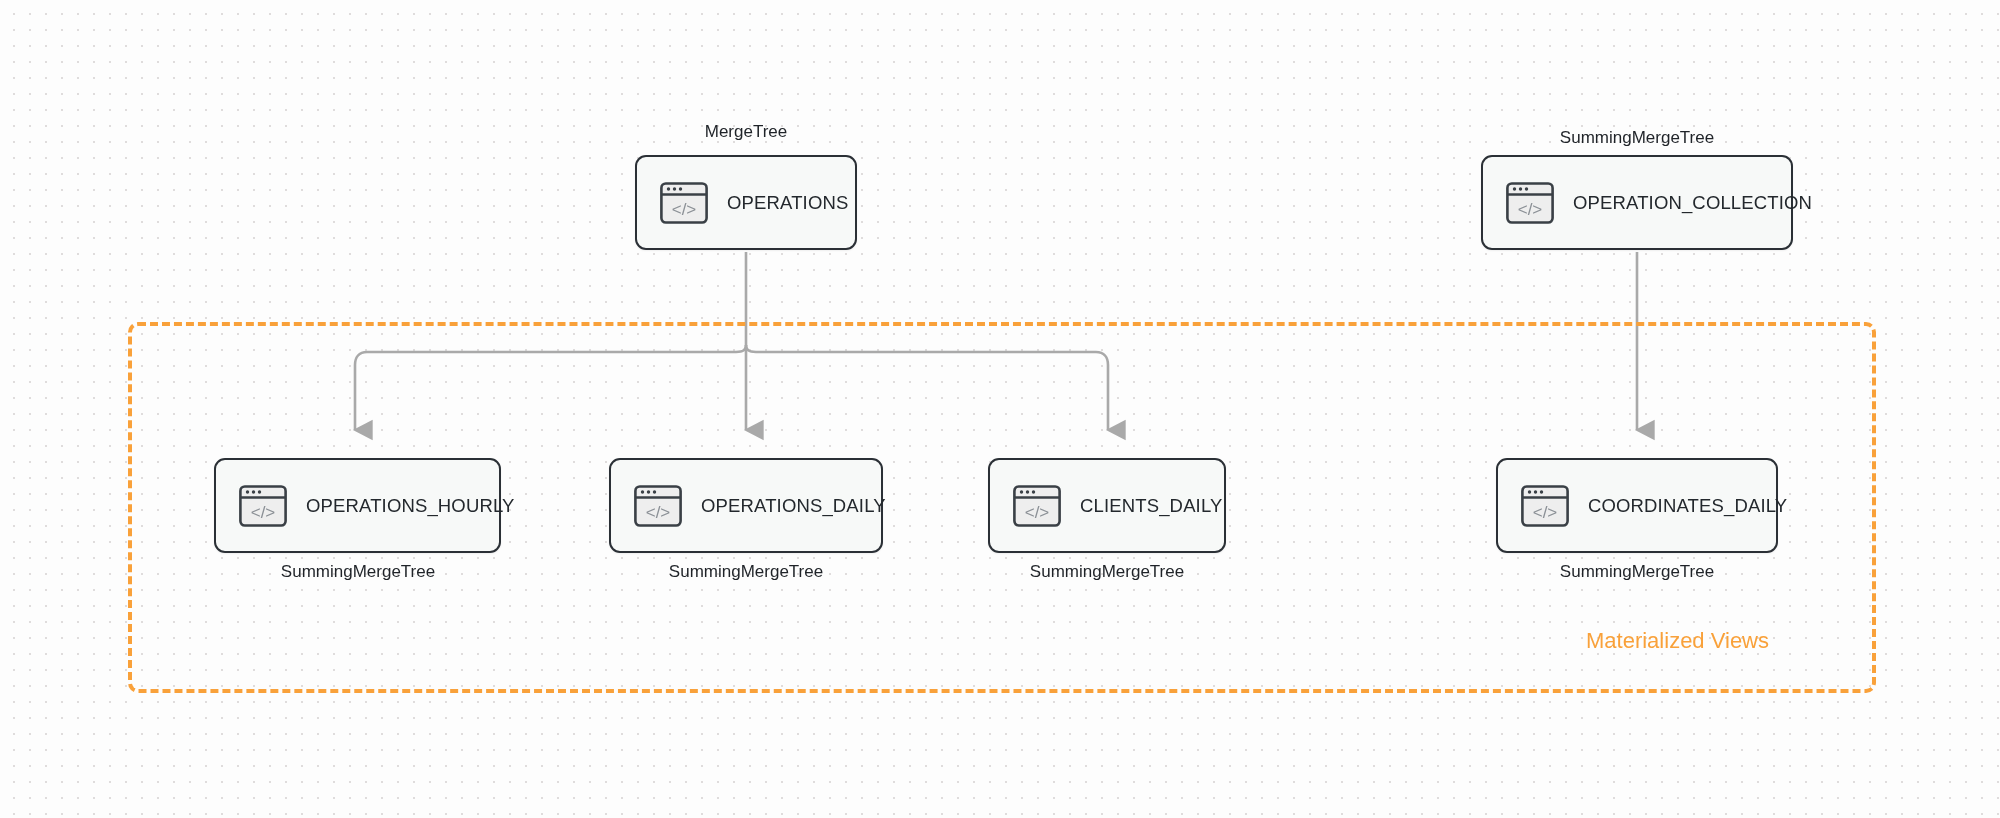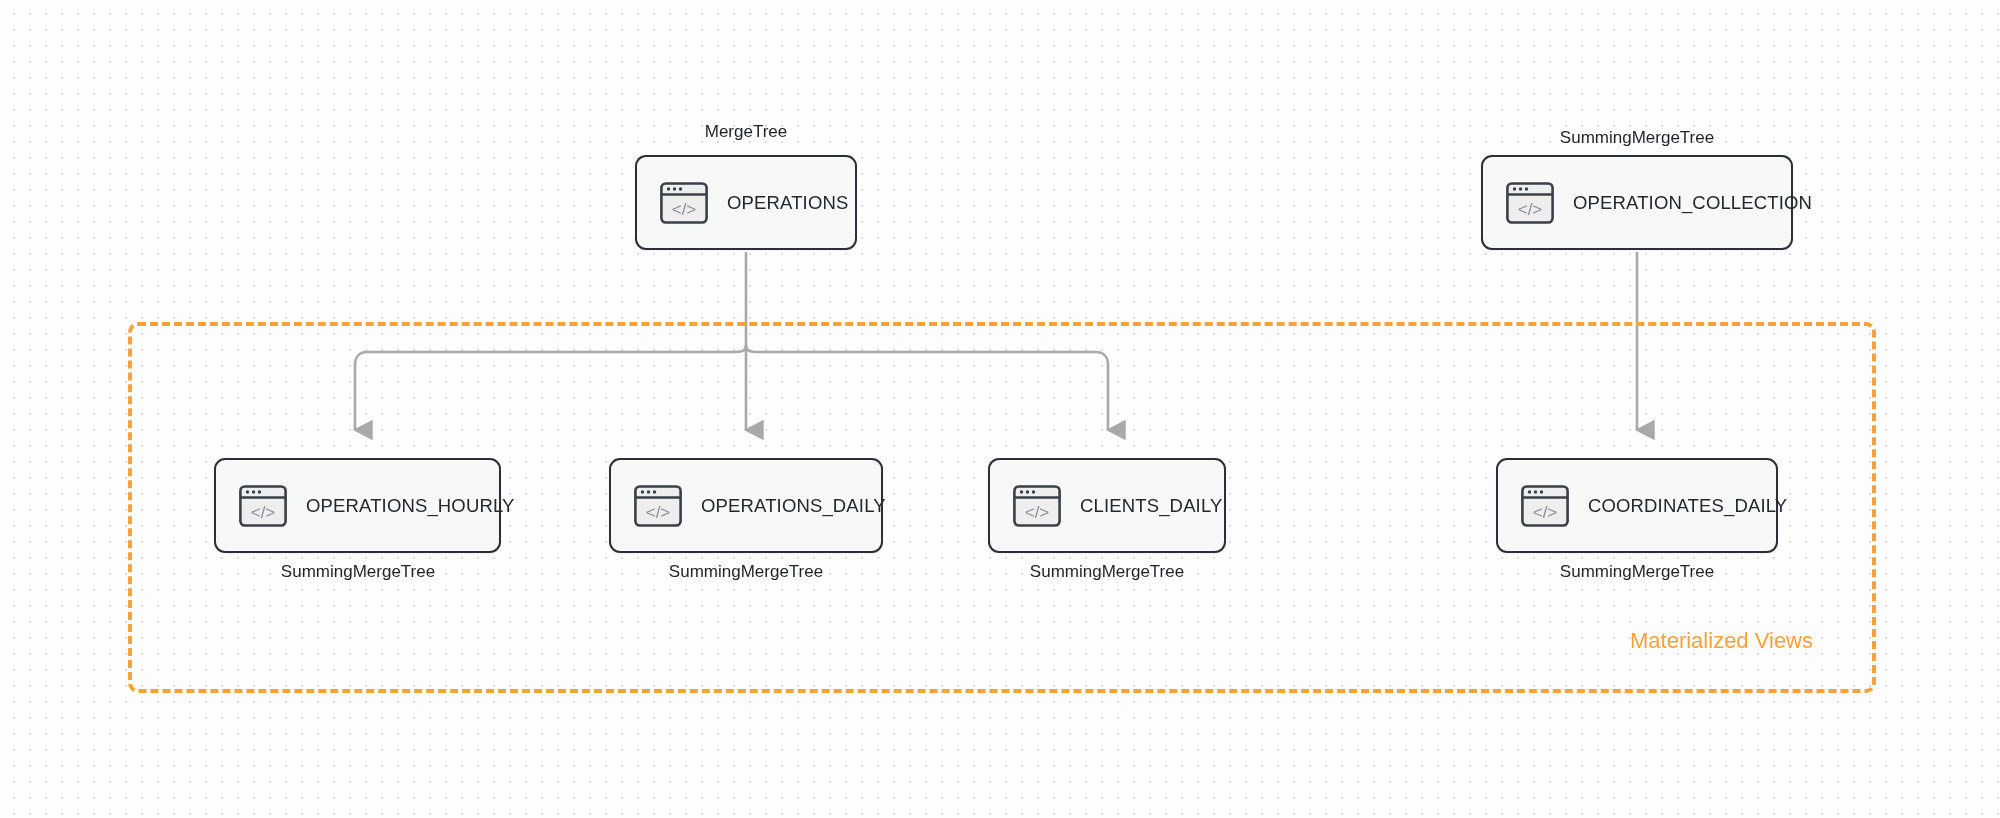--- a/index.html
+++ b/index.html
@@ -105,7 +105,7 @@
   </svg>
 
   <div class="mv-group" style="left:128px; top:322px; width:1748px; height:371px;"></div>
-  <div class="mv-label" style="left:1630px; top:628px;">Materialized Views</div>
+  <div class="mv-label" style="left:1586px; top:628px;">Materialized Views</div>
 
   <div class="caption" style="left:746px; top:122px;">MergeTree</div>
   <div class="caption" style="left:1637px; top:128px;">SummingMergeTree</div>

